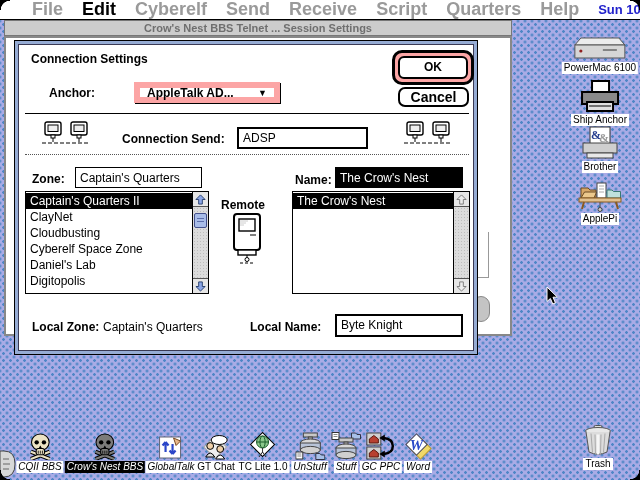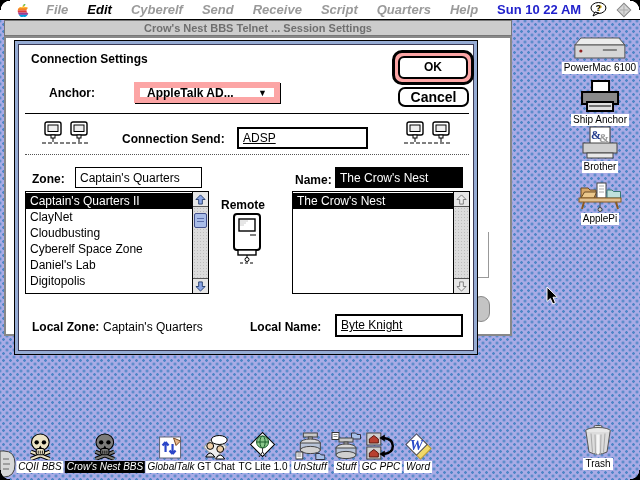--- a/index.html
+++ b/index.html
@@ -21,7 +21,7 @@
     display:flex; align-items:center; padding:0 8px; z-index:20;
   }
   .menubar .apple { margin:0 16px 0 8px; }
-  .menu-item { font-weight:bold; font-size:13px; margin-right:19px; color:#000; white-space:nowrap;font-style:italic; }
+  .menu-item { font-weight:bold; font-size:18px; margin-right:19px; color:#000; white-space:nowrap; }
   .menu-item.dim { color:#9a9a9a; }
   .menu-clock { margin-left:auto; font-weight:bold; font-size:13px; color:#2222cc; white-space:nowrap; }
   .menu-icon { margin-left:9px; }

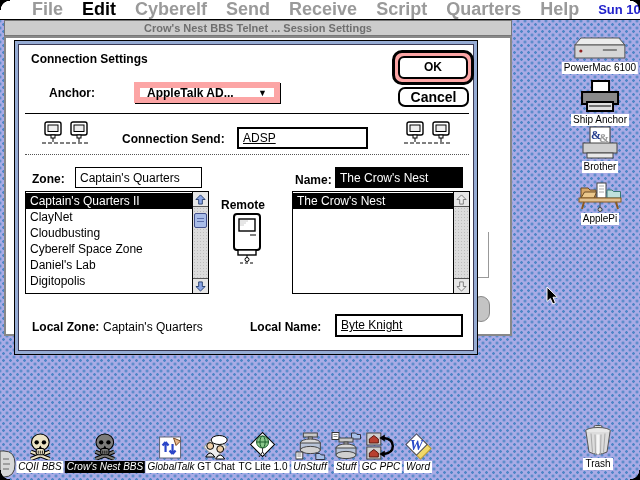--- a/index.html
+++ b/index.html
@@ -74,7 +74,7 @@
   .ct-label { position:absolute; left:107px; top:91px; }
   .field {
     background:#fff; border:2px solid #000; font-size:12px; padding:2px 4px;
-    white-space:nowrap; overflow:hidden;text-decoration:underline;
+    white-space:nowrap; overflow:hidden;
   }
   .ct-field { position:absolute; left:222px; top:86px; width:131px; height:22px; }
   .zone-label { position:absolute; left:17px; top:131px; }

